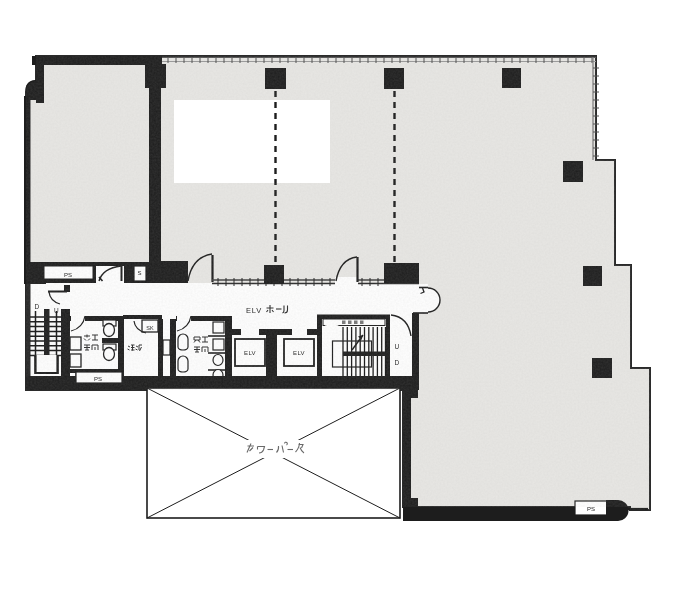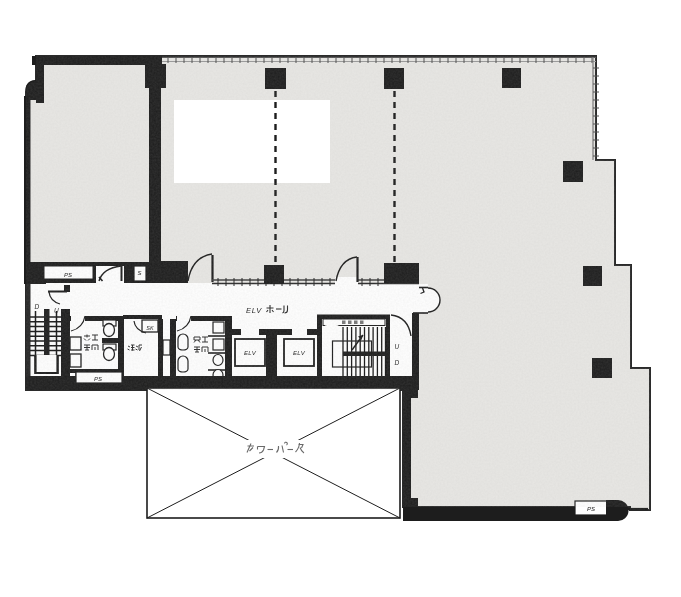--- a/index.html
+++ b/index.html
@@ -4,7 +4,7 @@
 <style>
 html,body{margin:0;padding:0;background:#ffffff;-webkit-font-smoothing:antialiased;}
 *{-webkit-font-smoothing:antialiased;}
-#page{position:relative;width:681px;height:597px;background:#ffffff;font-family:"Liberation Sans", sans-serif;font-style:italic;}
+#page{position:relative;width:681px;height:597px;background:#ffffff;font-family:"Liberation Sans", sans-serif;}
 svg{position:absolute;left:0;top:0;}
 text{font-family:"Liberation Sans", sans-serif;fill:#1c1c1c;}
 </style>

